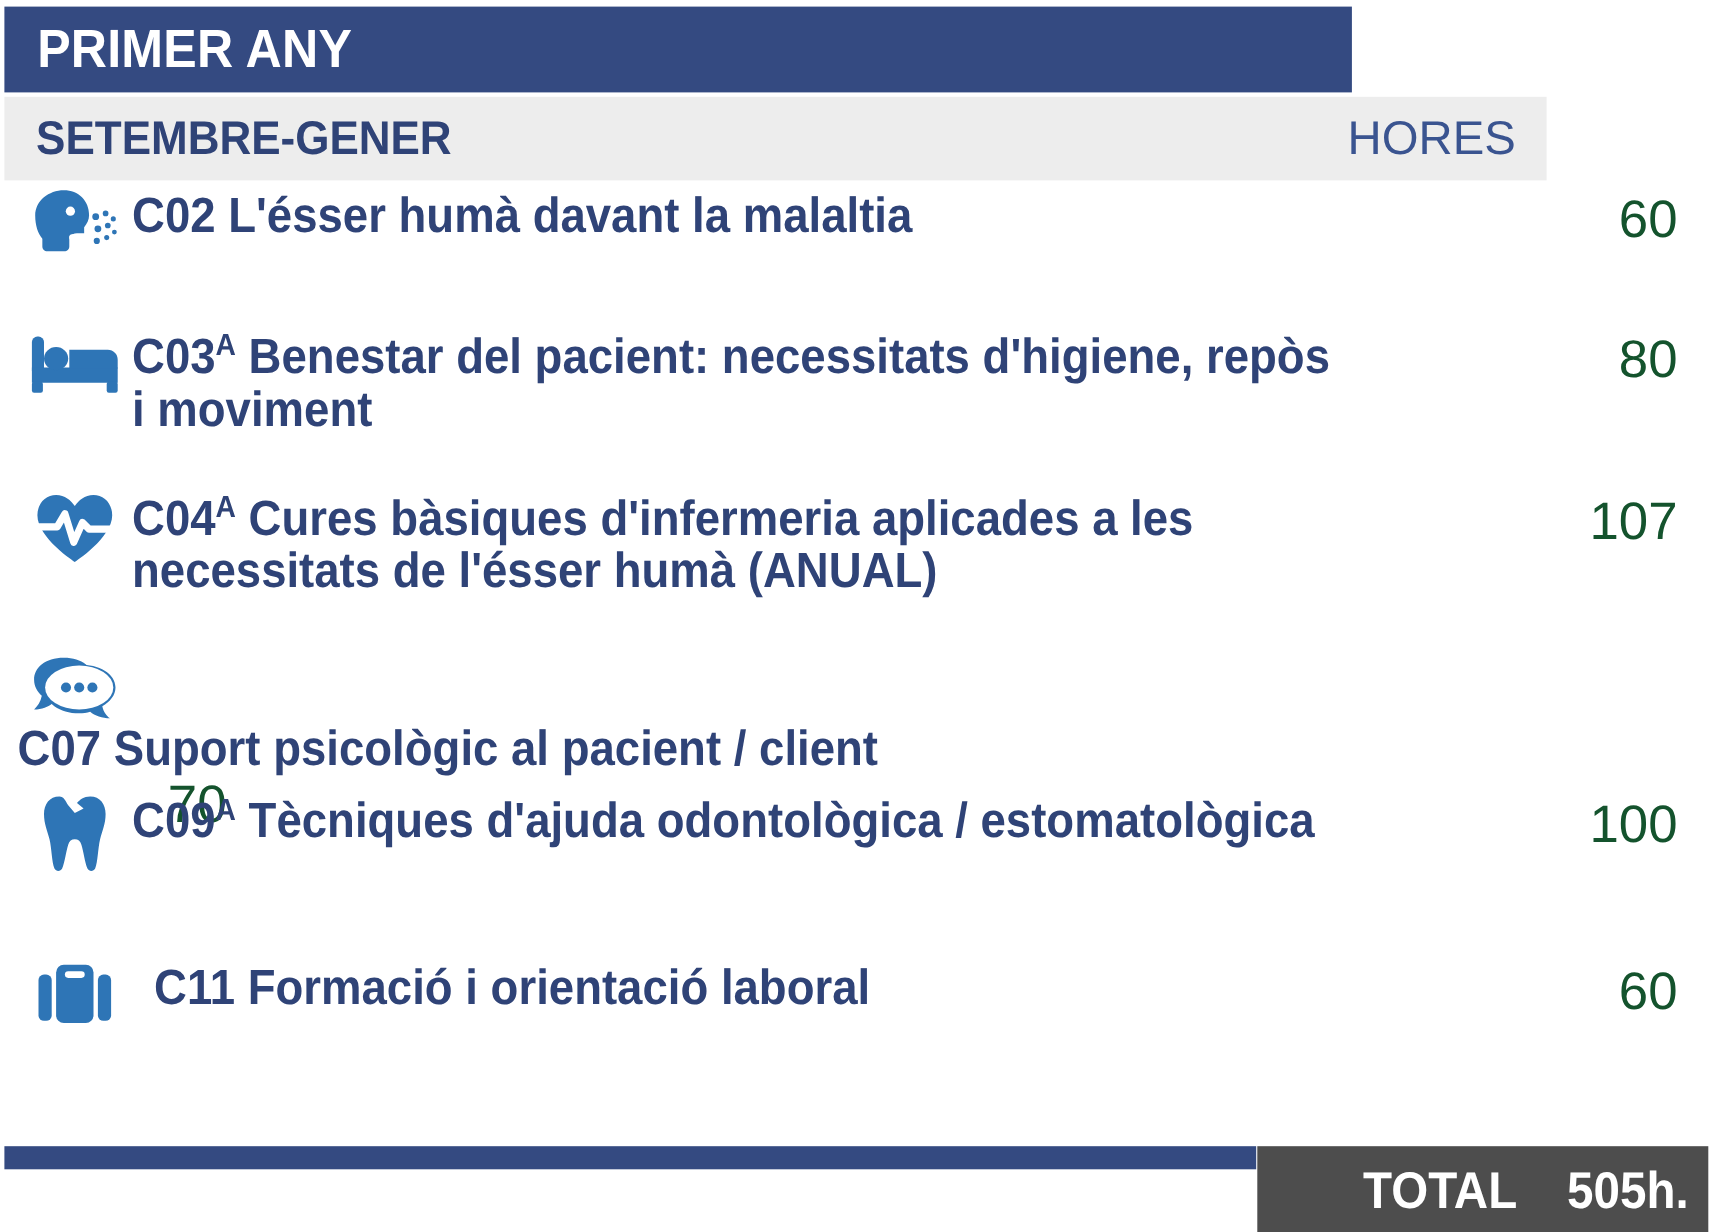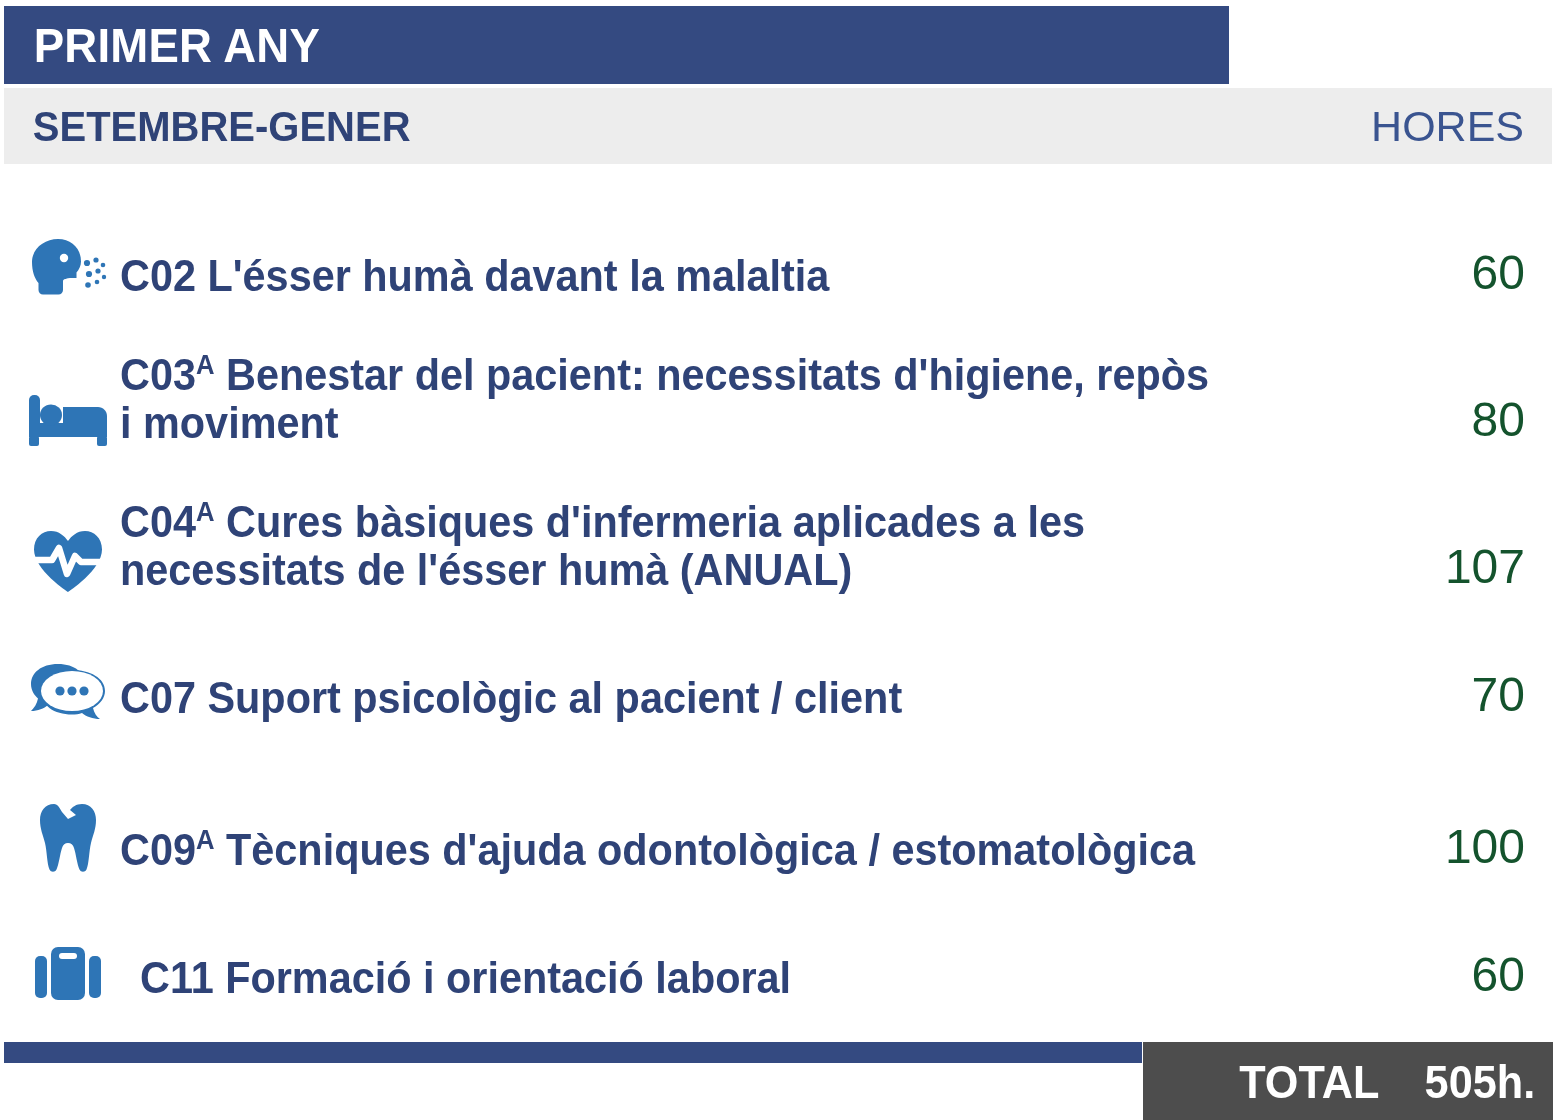--- a/index.html
+++ b/index.html
@@ -49,7 +49,7 @@
     position: absolute;
     left: 4px;
     top: 88px;
-    width: 1548px;
+    width: 1402px;
     height: 76px;
     background: #EDEDED;
     display: flex;

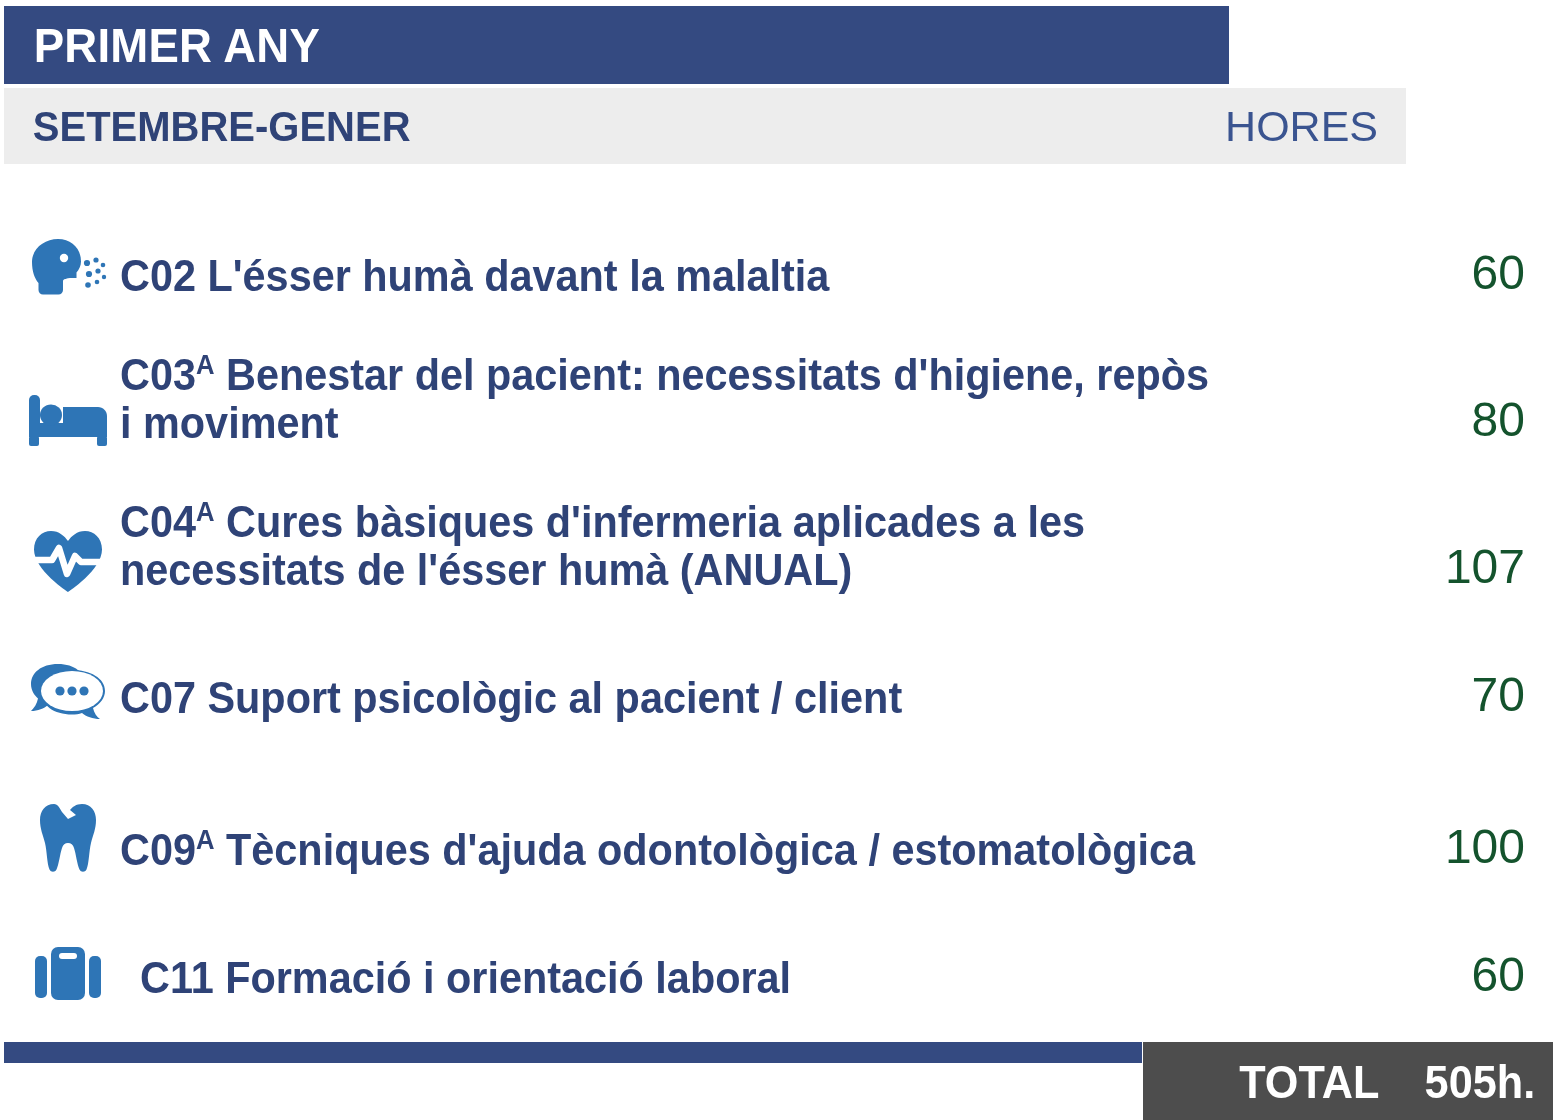--- a/index.html
+++ b/index.html
@@ -85,7 +85,7 @@
   }
   .row {
     display: flex;
-    align-items: flex-end;
+    align-items: flex-start;
     width: 100%;
     box-sizing: border-box;
     padding-left: 12px;

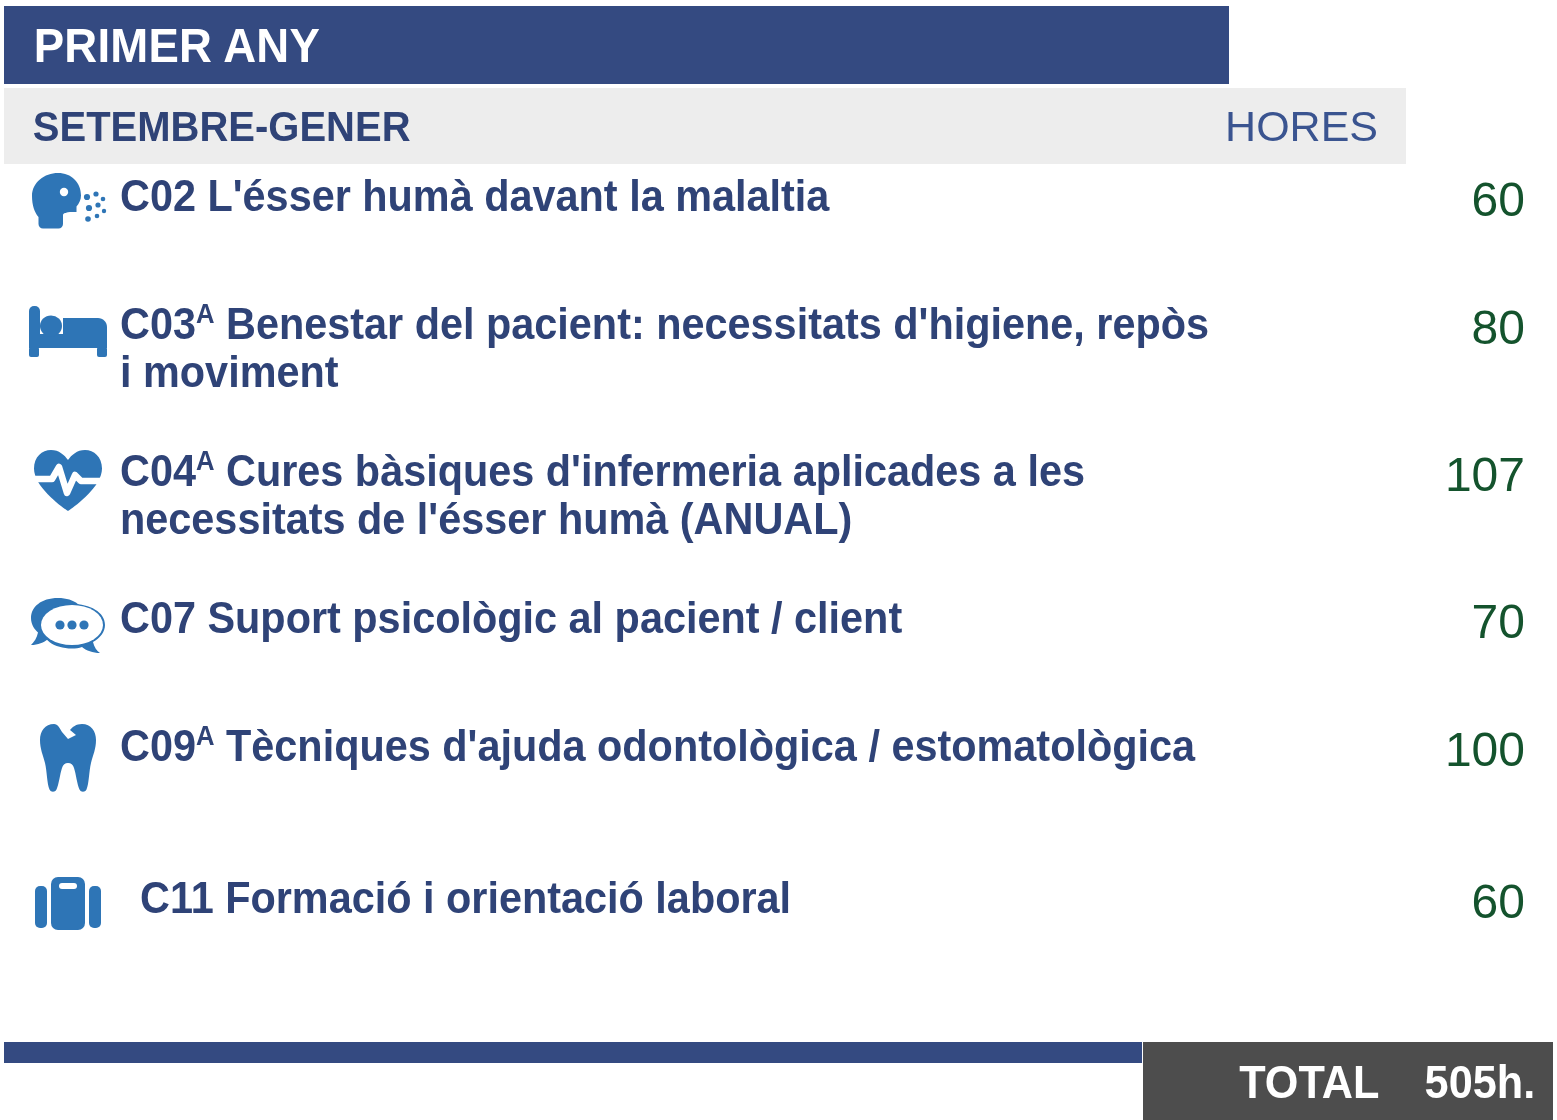--- a/index.html
+++ b/index.html
@@ -94,7 +94,7 @@
   .row.r1 { height: 128px; }
   .row.r2 { height: 147px; }
   .row.r3 { height: 147px; }
-  .row.r4 { height: 128px; }
+  .row.r4 { height: 128px; flex-direction: column; }
   .row.r5 { height: 152px; }
   .row.r6 { height: 128px; gap: 20px; }
 

